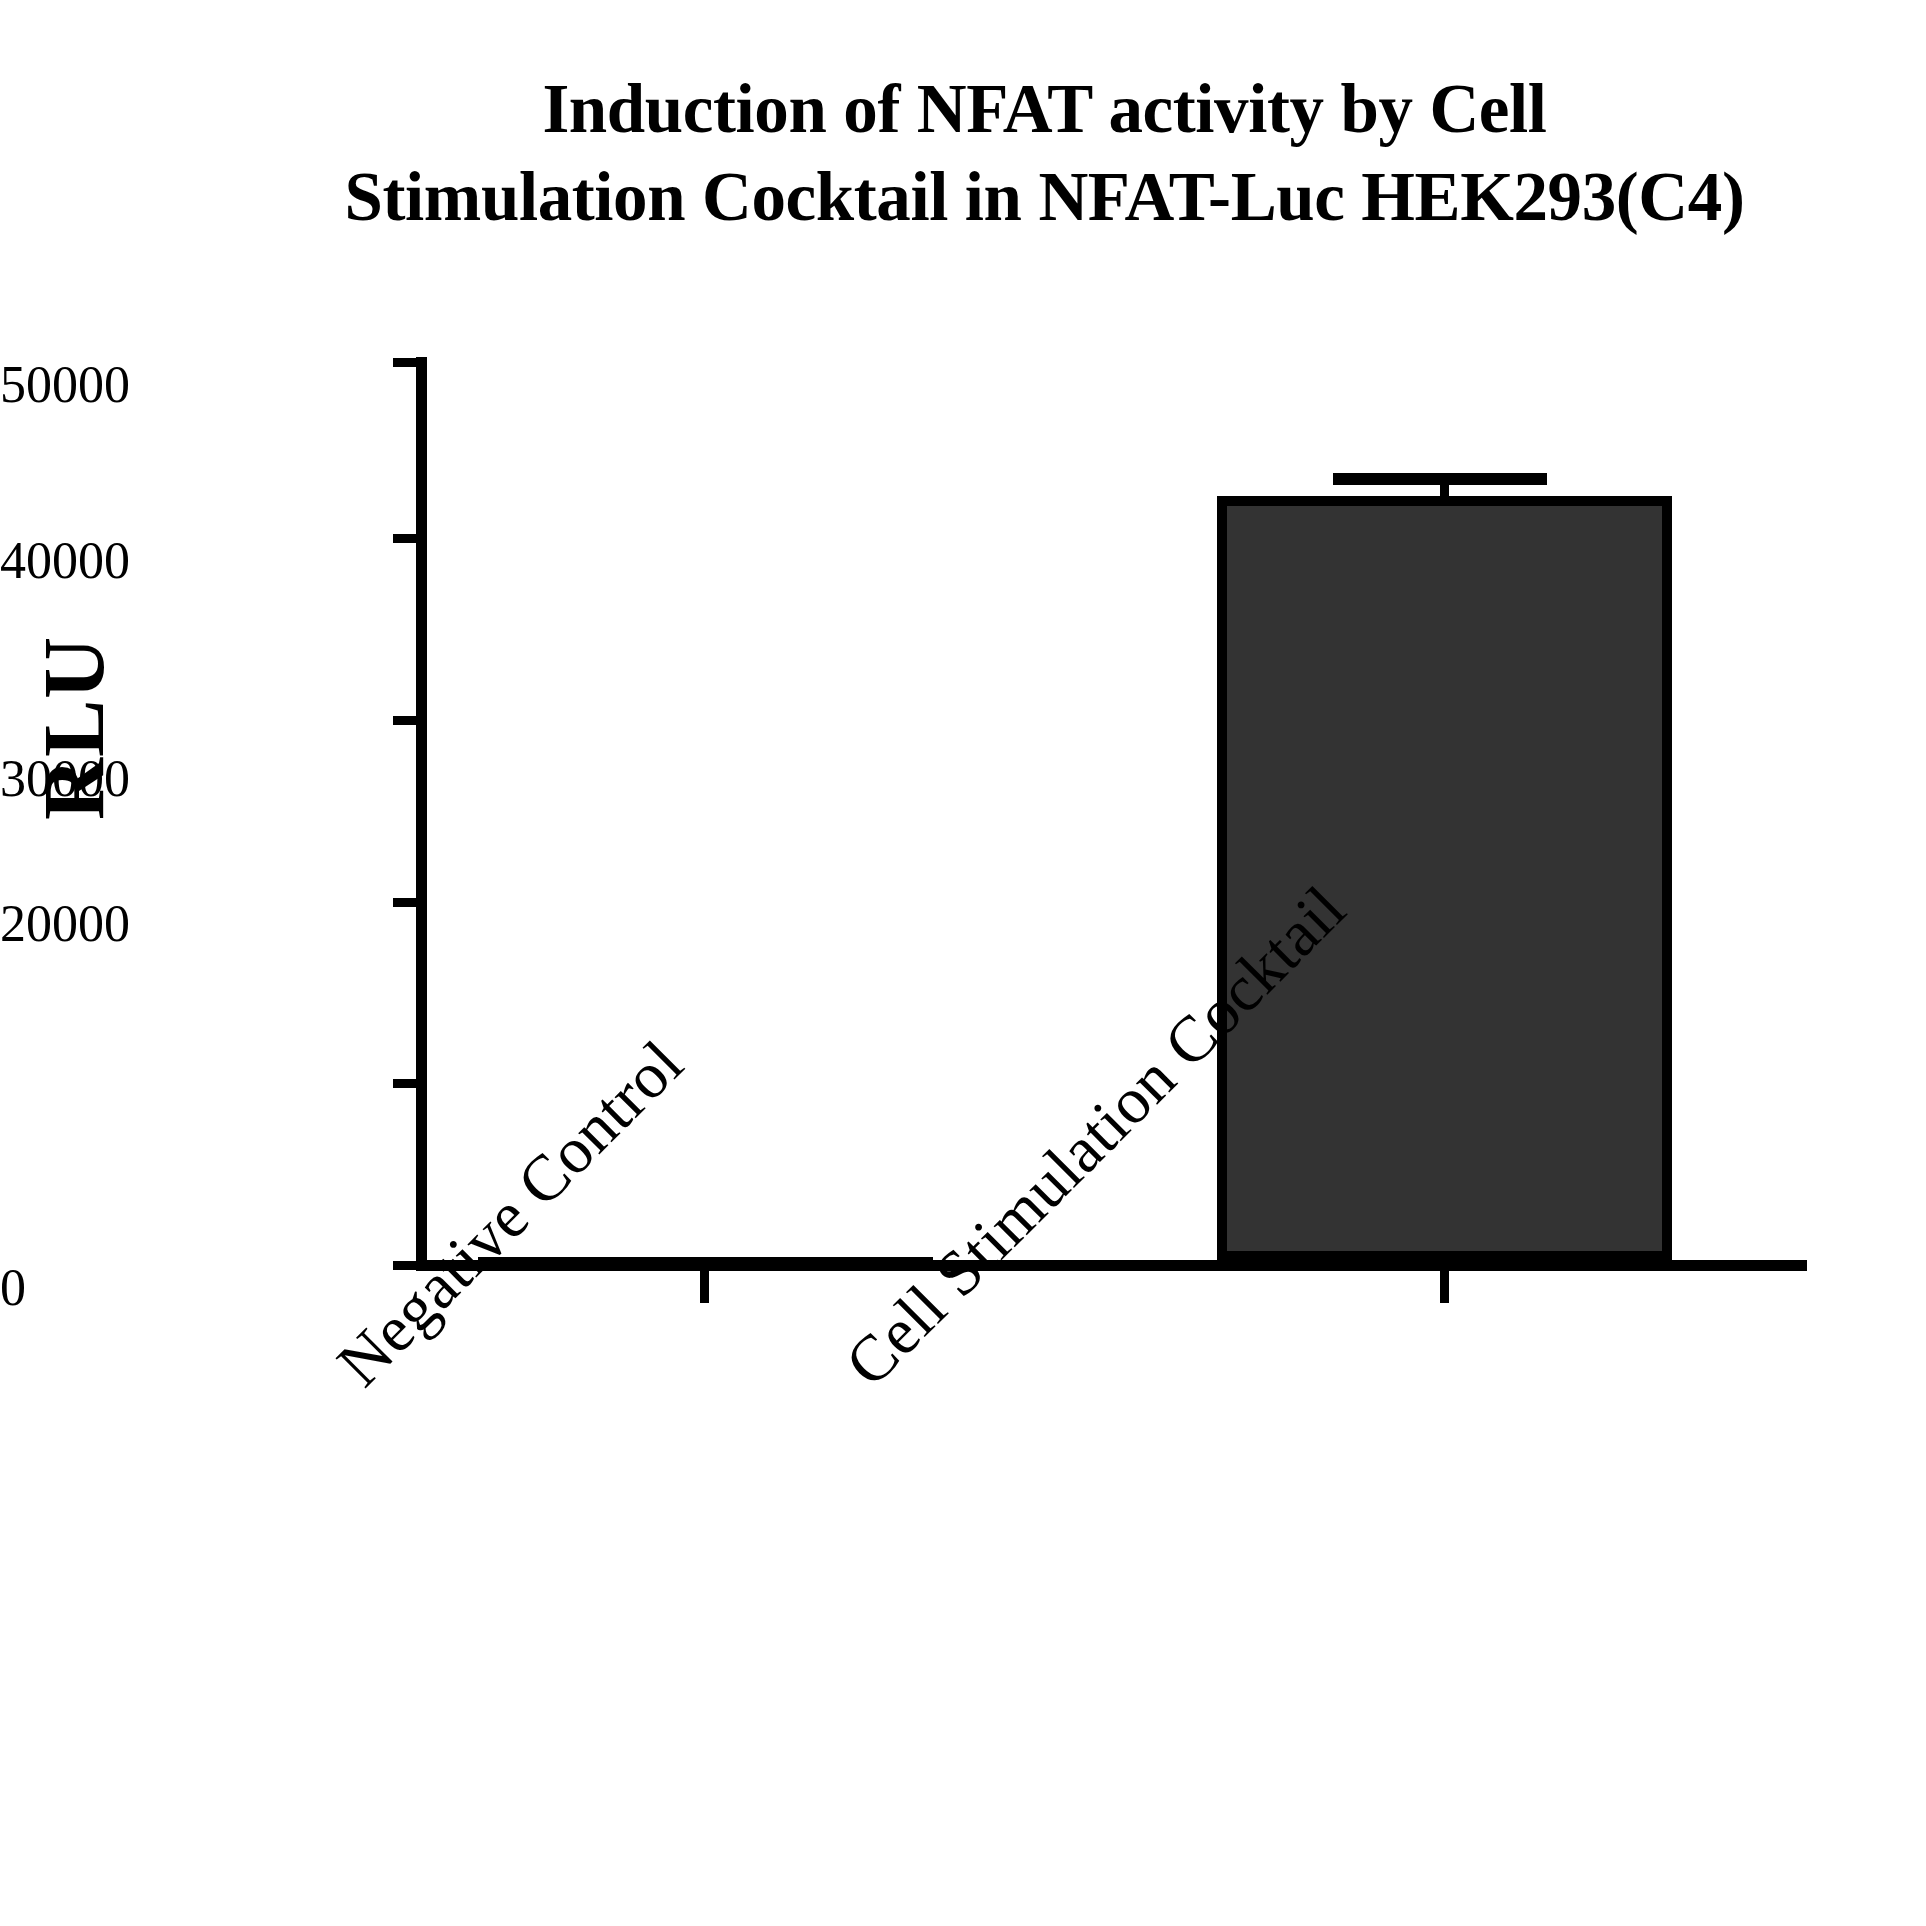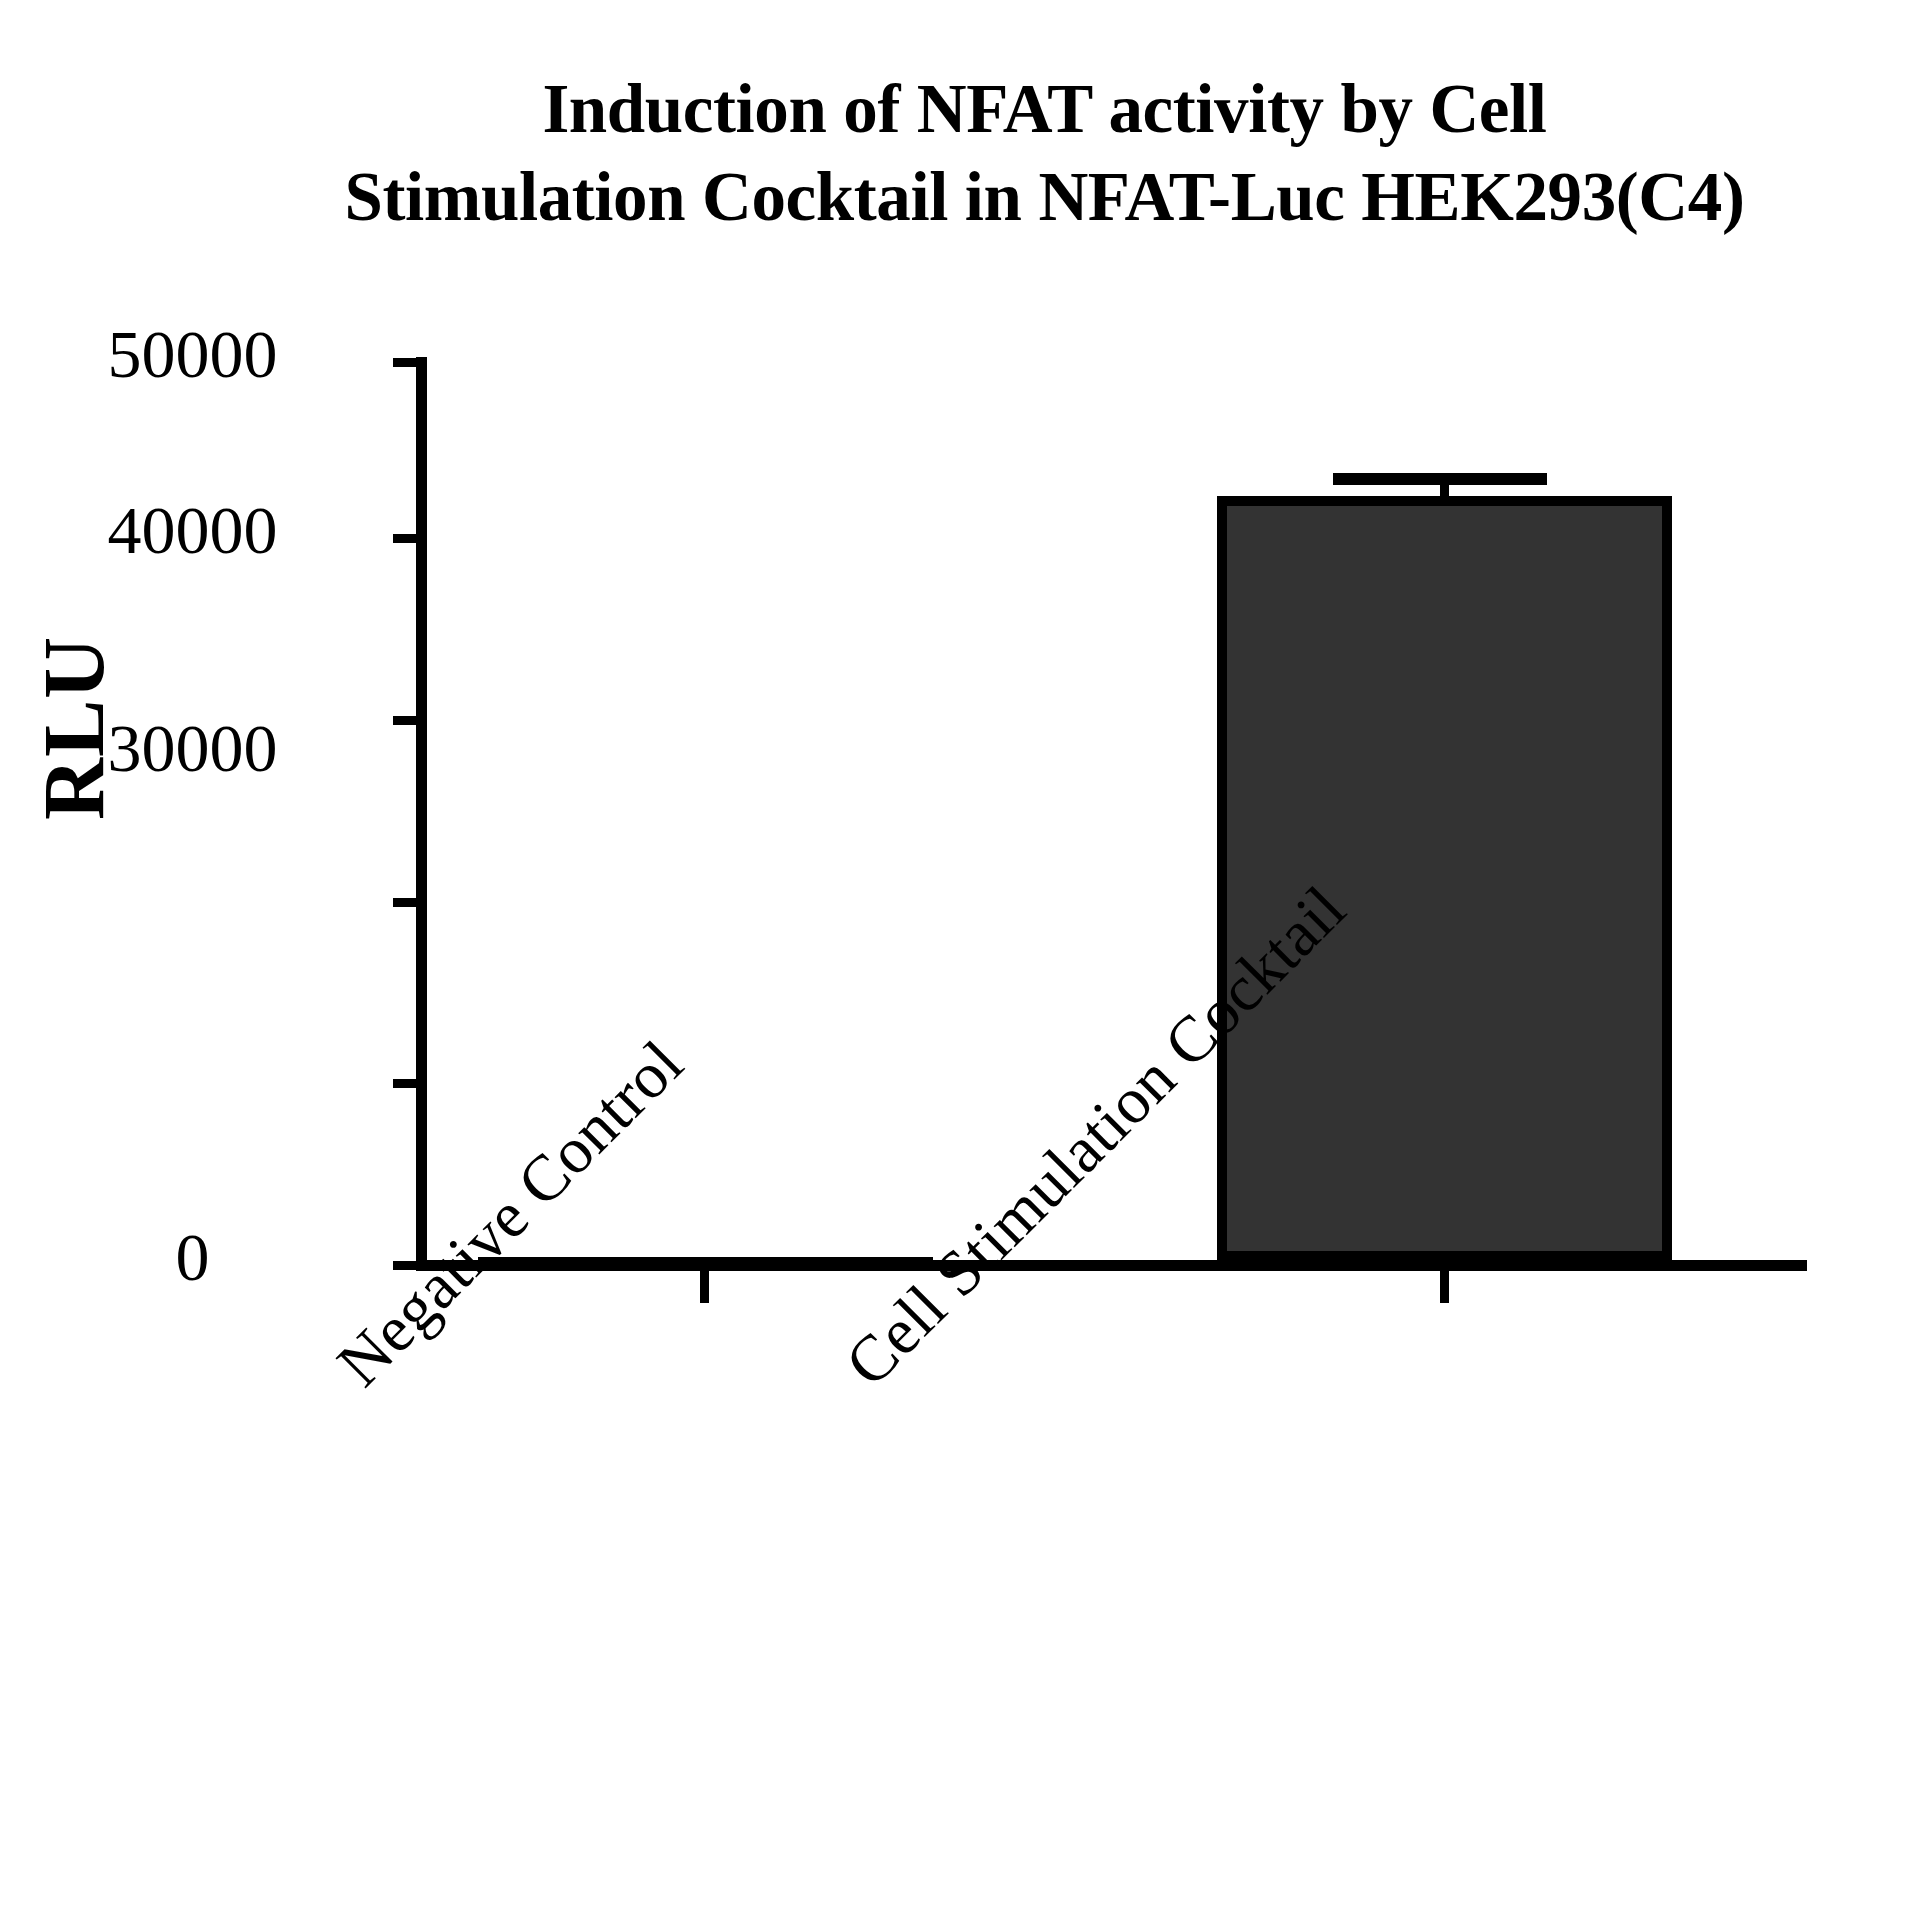--- a/index.html
+++ b/index.html
@@ -28,8 +28,8 @@
 
   .ytick{position:absolute; left:393px; width:24px; height:8.5px; background:#000;}
   .ylab-wrap{
-    position:absolute; left:0; width:385px; text-align:center;
-    font-size:68px; line-height:1; white-space:nowrap;
+    position:absolute; left:0; width:385px; text-align:left;
+    font-size:52px; line-height:1; white-space:nowrap;margin-top:39px;
   }
 
   .xtick{position:absolute; top:1270px; width:9.2px; height:33px; background:#000;}

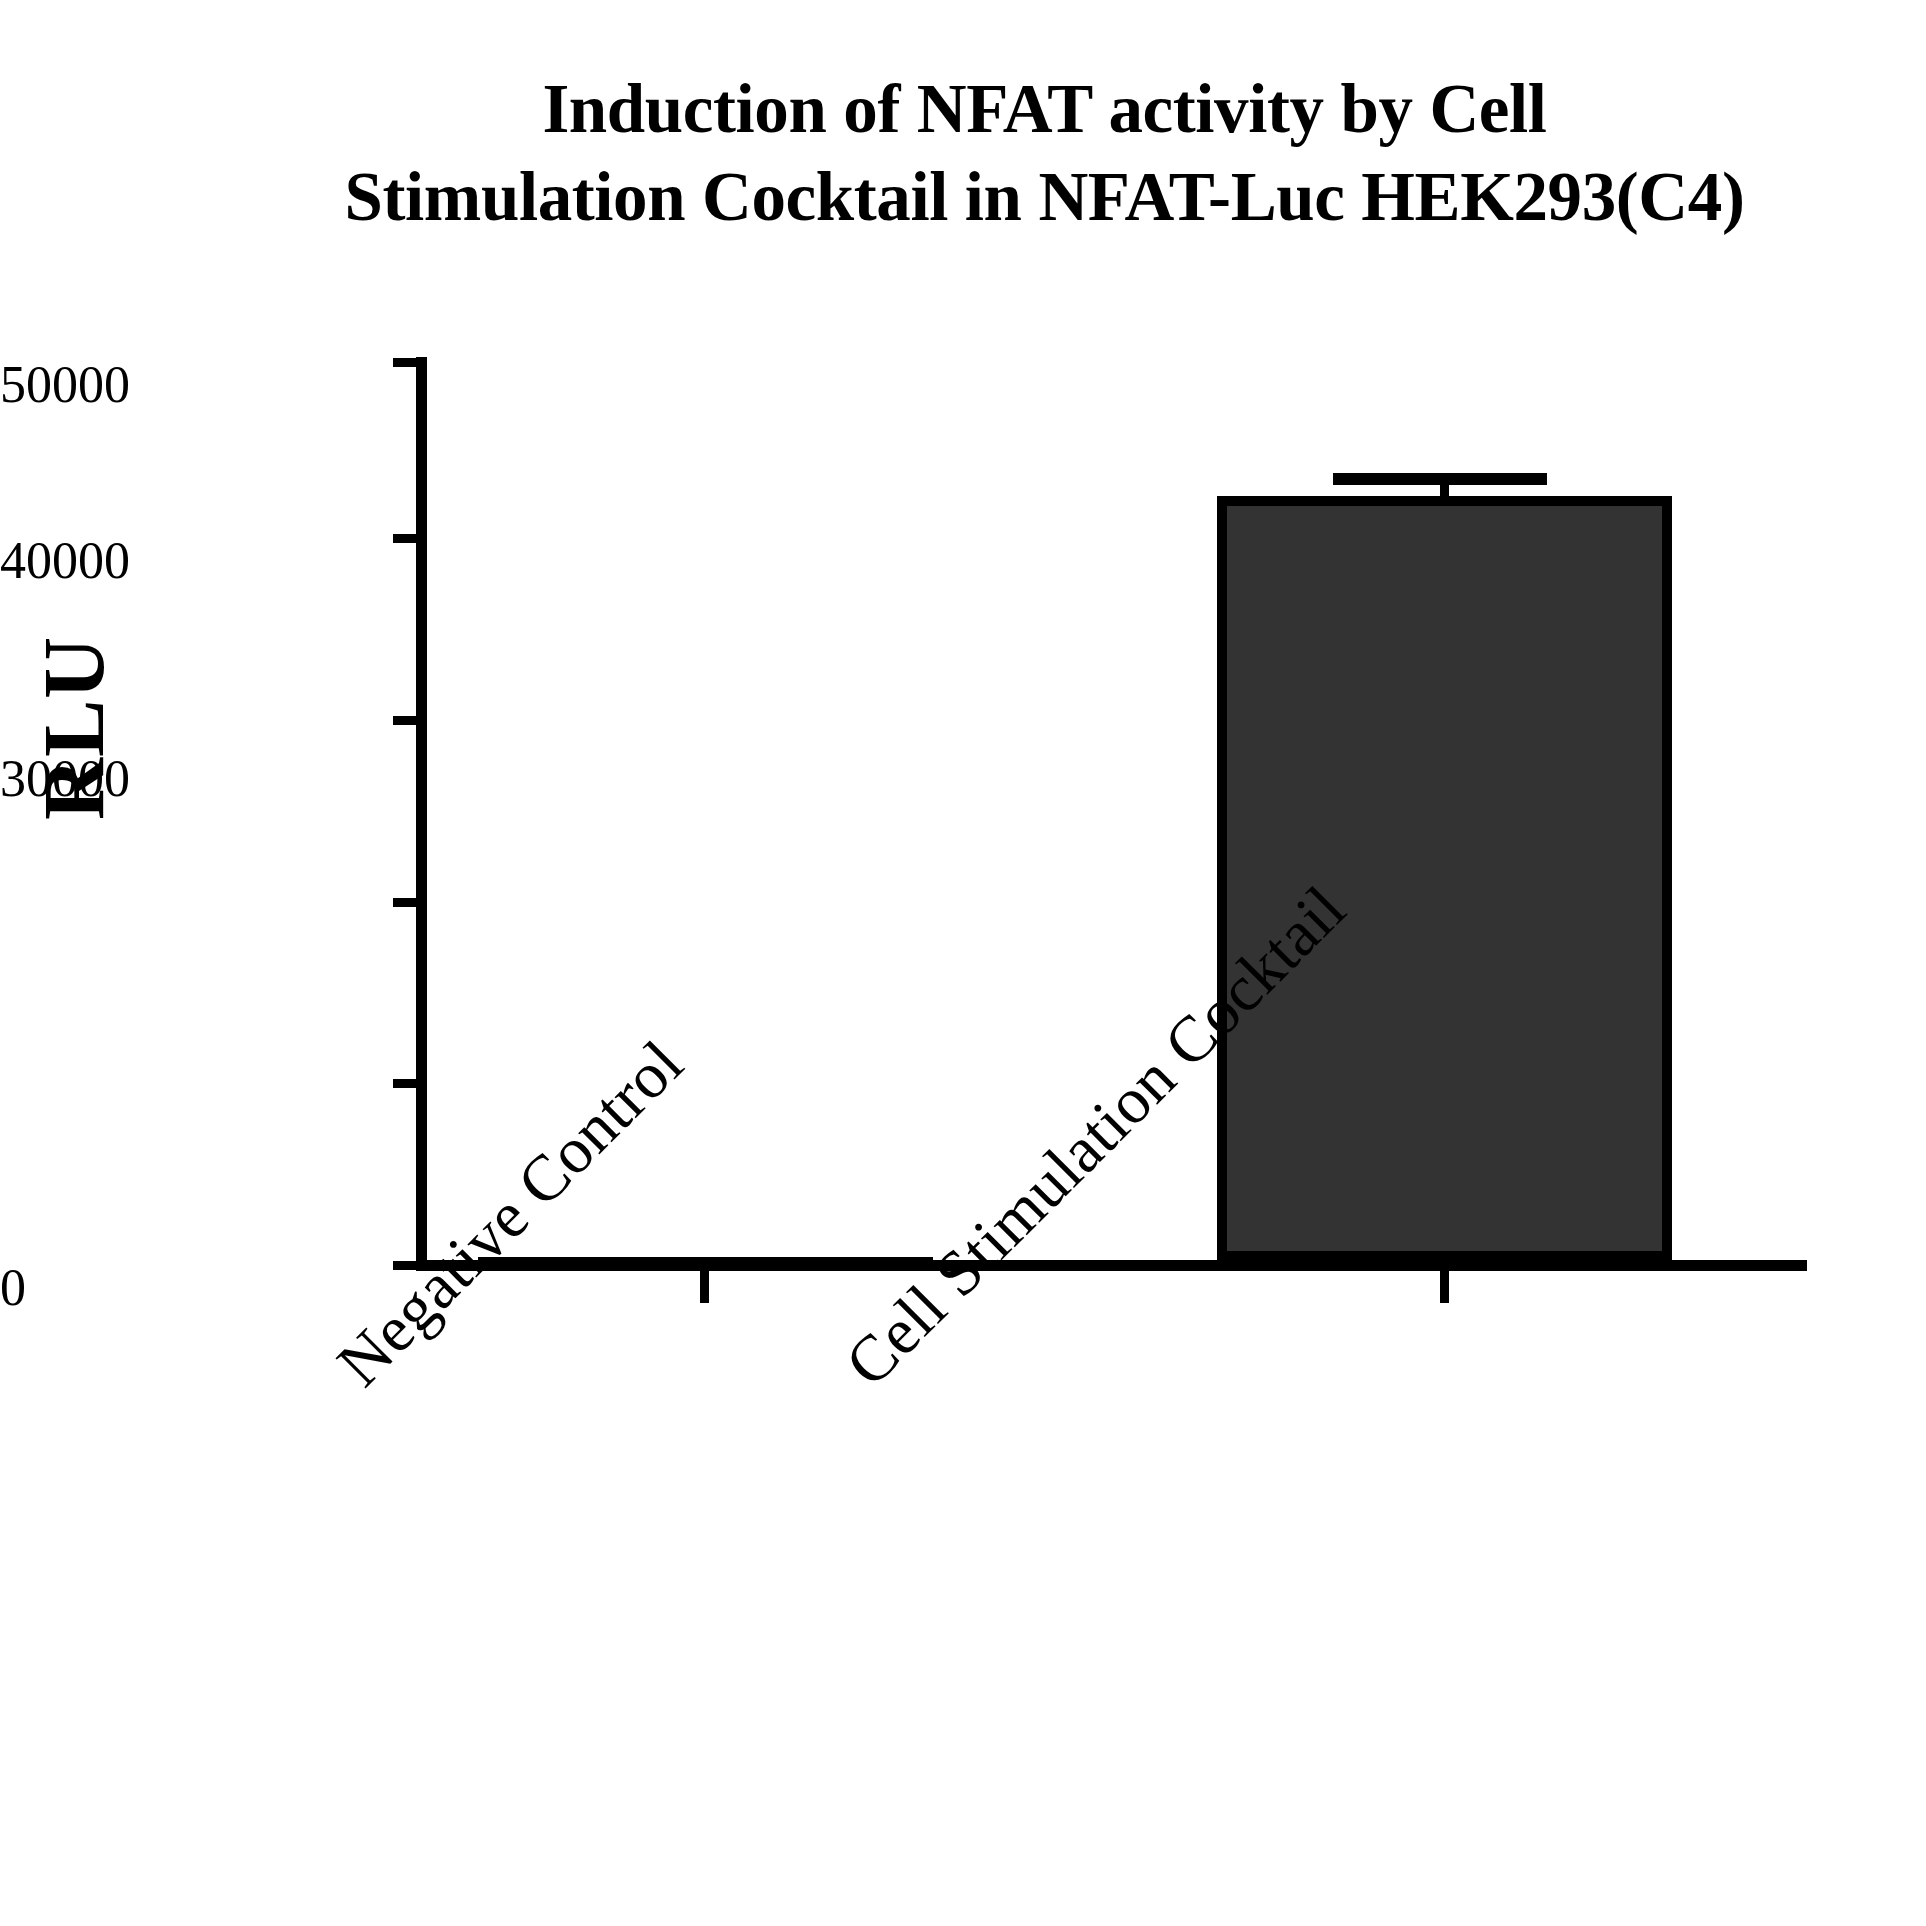--- a/index.html
+++ b/index.html
@@ -84,6 +84,7 @@
   <div class="ytick" style="top:358px;"></div>
 
   <div class="ylab-wrap" style="top:1223px;">0</div>
+  <div class="ylab-wrap" style="top:859px;">20000</div>
   <div class="ylab-wrap" style="top:714px;">30000</div>
   <div class="ylab-wrap" style="top:496px;">40000</div>
   <div class="ylab-wrap" style="top:320px;">50000</div>

